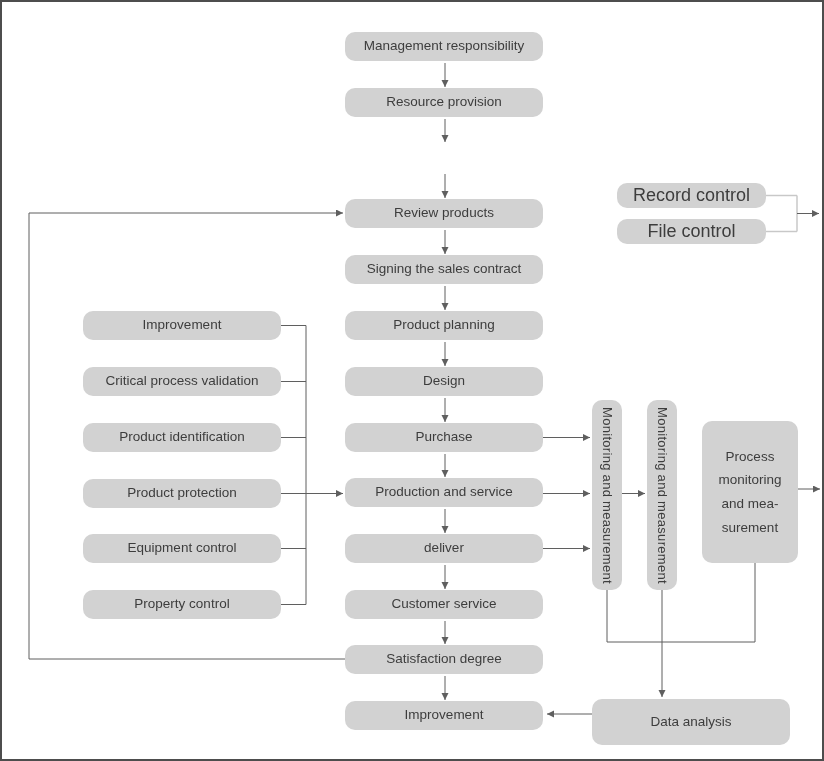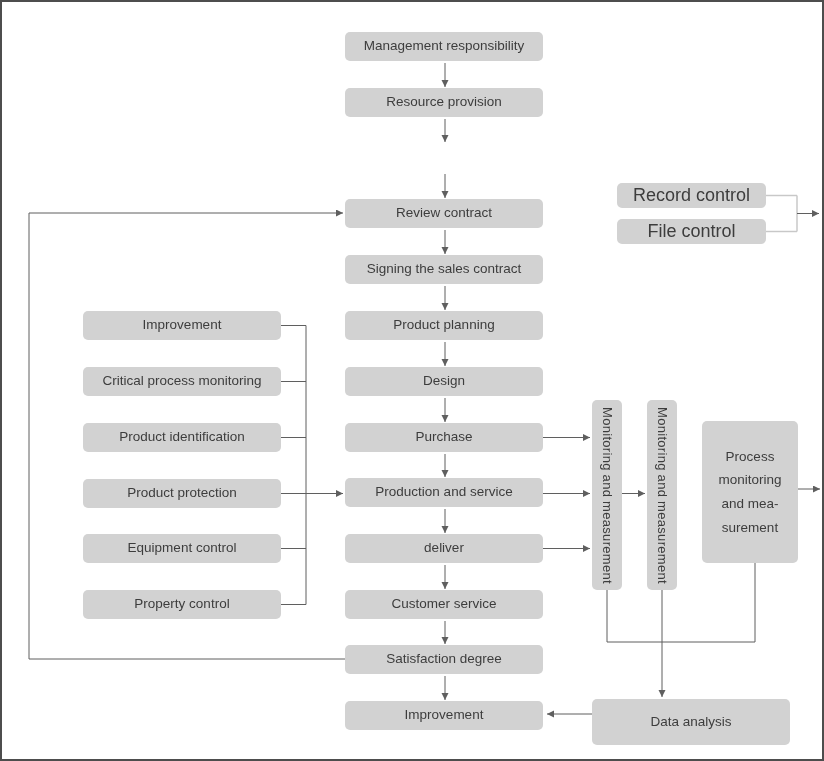--- a/index.html
+++ b/index.html
@@ -20,7 +20,7 @@
     position: absolute;
     background: var(--node-fill, #d2d2d2);
     color: var(--node-text, #3d3d3d);
-    border-radius: 5px;
+    border-radius: 10px;
     font-size: 13.5px;
     line-height: 1.2;
     display: flex;

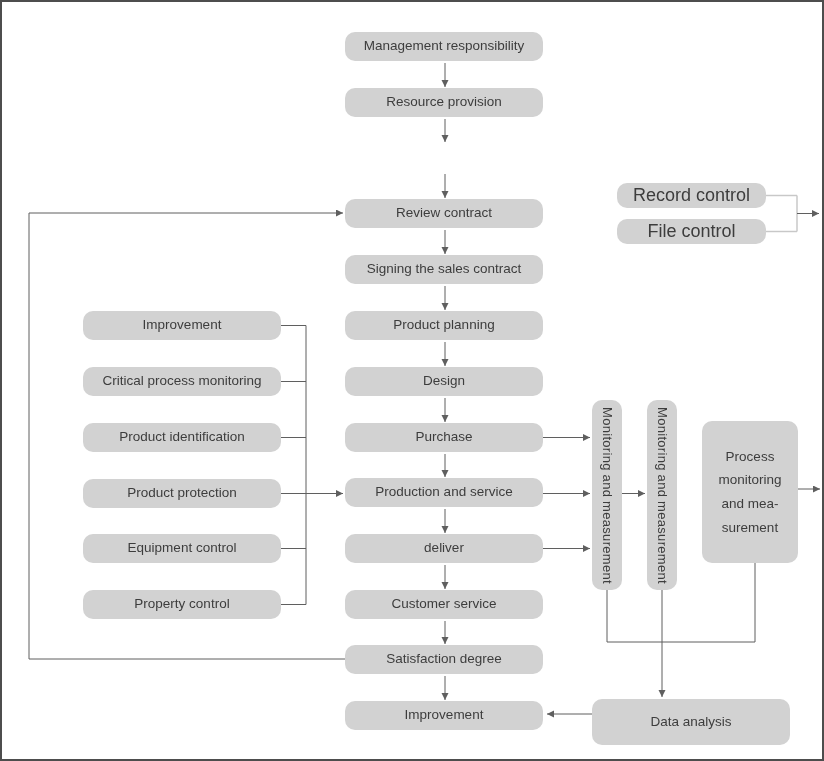--- a/index.html
+++ b/index.html
@@ -92,7 +92,7 @@
 
   <div class="node std" style="left:343px;top:30px">Management responsibility</div>
   <div class="node std" style="left:343px;top:86px">Resource provision</div>
-  <div class="node std" style="left:343px;top:197px">Review contract</div>
+  <div class="node std" style="left:343px;top:197px">Review products</div>
   <div class="node std" style="left:343px;top:253px">Signing the sales contract</div>
   <div class="node std" style="left:343px;top:309px">Product planning</div>
   <div class="node std" style="left:343px;top:365px">Design</div>

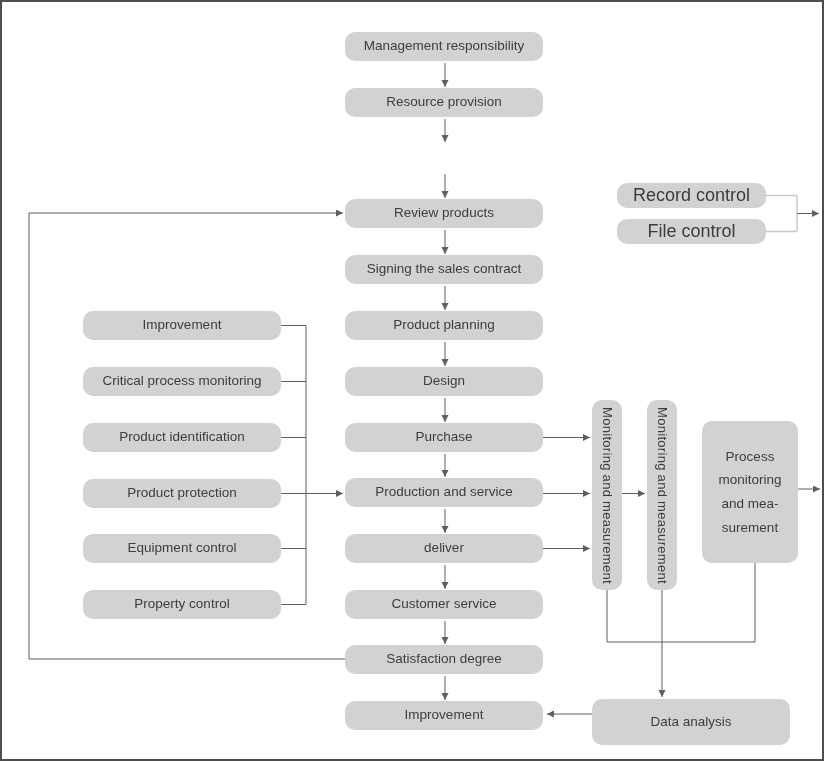--- a/index.html
+++ b/index.html
@@ -104,7 +104,7 @@
   <div class="node std" style="left:343px;top:699px">Improvement</div>
 
   <div class="node std" style="left:81px;top:309px">Improvement</div>
-  <div class="node std" style="left:81px;top:365px">Critical process monitoring</div>
+  <div class="node std" style="left:81px;top:365px">Critical process validation</div>
   <div class="node std" style="left:81px;top:421px">Product identification</div>
   <div class="node std" style="left:81px;top:477px">Product protection</div>
   <div class="node std" style="left:81px;top:532px">Equipment control</div>

